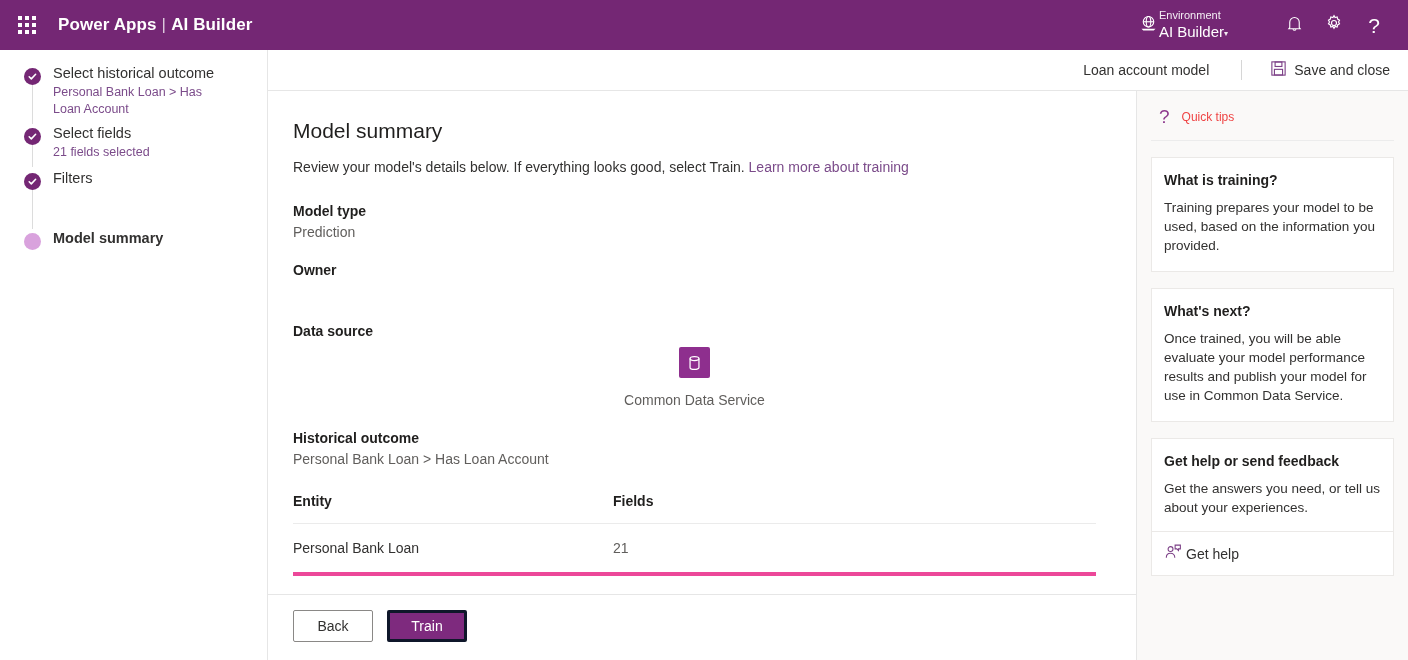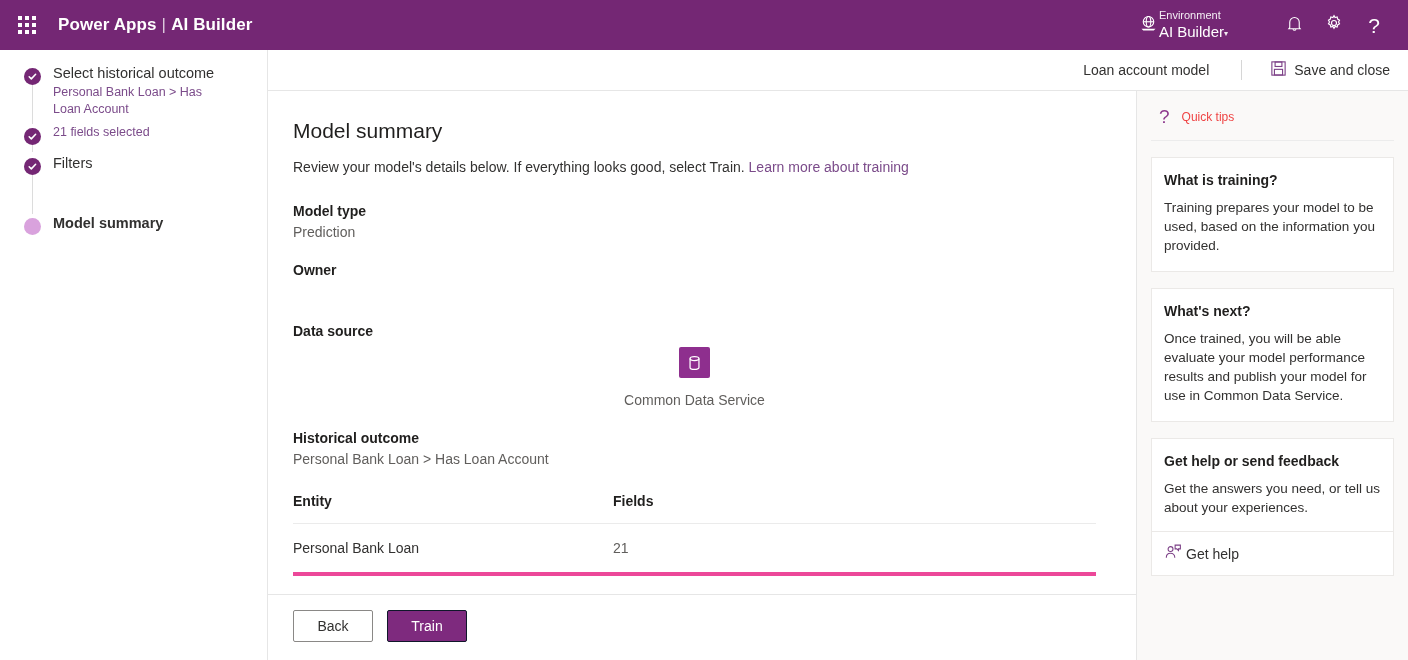--- a/index.html
+++ b/index.html
@@ -264,6 +264,7 @@
               </svg>
           </span>
           <span class="connector"></span>
+          <div class="step-title">Select fields</div>
           <div class="step-sub">21 fields selected</div>
         </div>
 

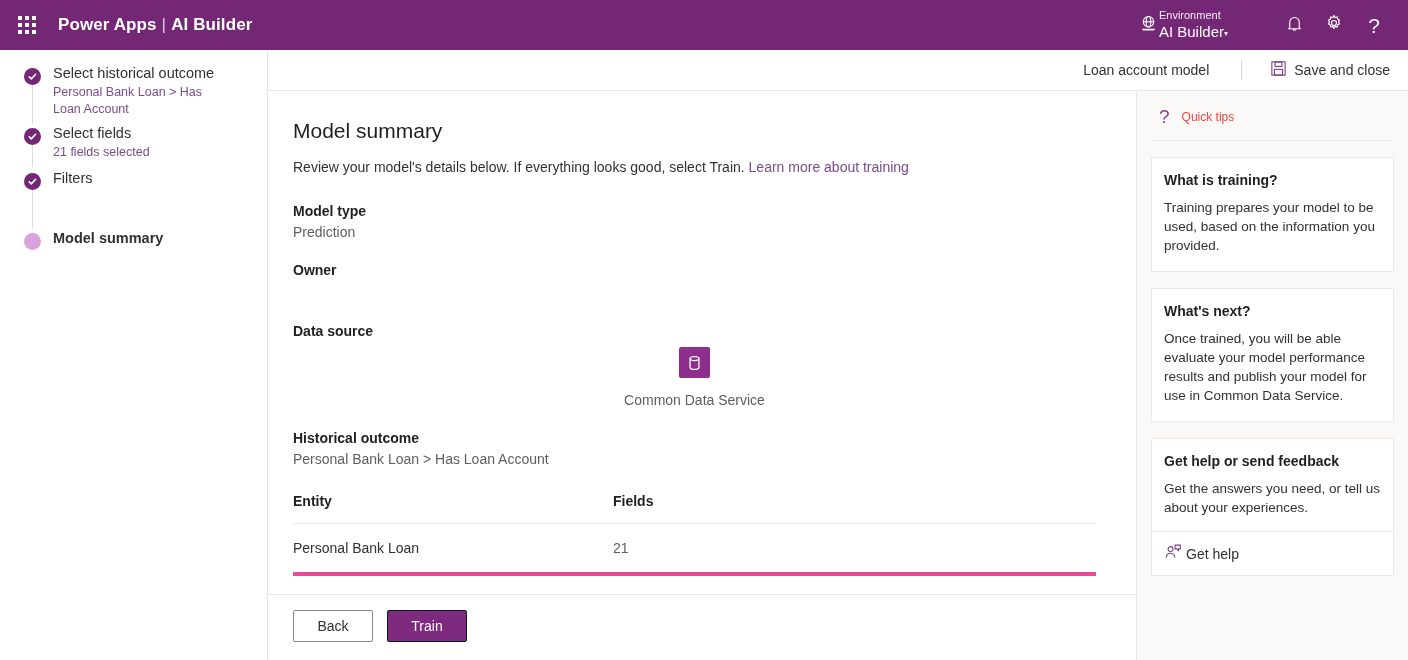--- a/index.html
+++ b/index.html
@@ -148,7 +148,7 @@
     font-family: "Liberation Sans", sans-serif;
   }
   .btn-default { background: #ffffff; border: 1px solid #8a8886; color: #323130; }
-  .btn-primary { background: #7e2a7e; border: 1px solid #0f172a; color: #ffffff; }
+  .btn-primary { background: #7e2a7e; border: 3px solid #0f172a; color: #ffffff; }
 
   
   .tips {

